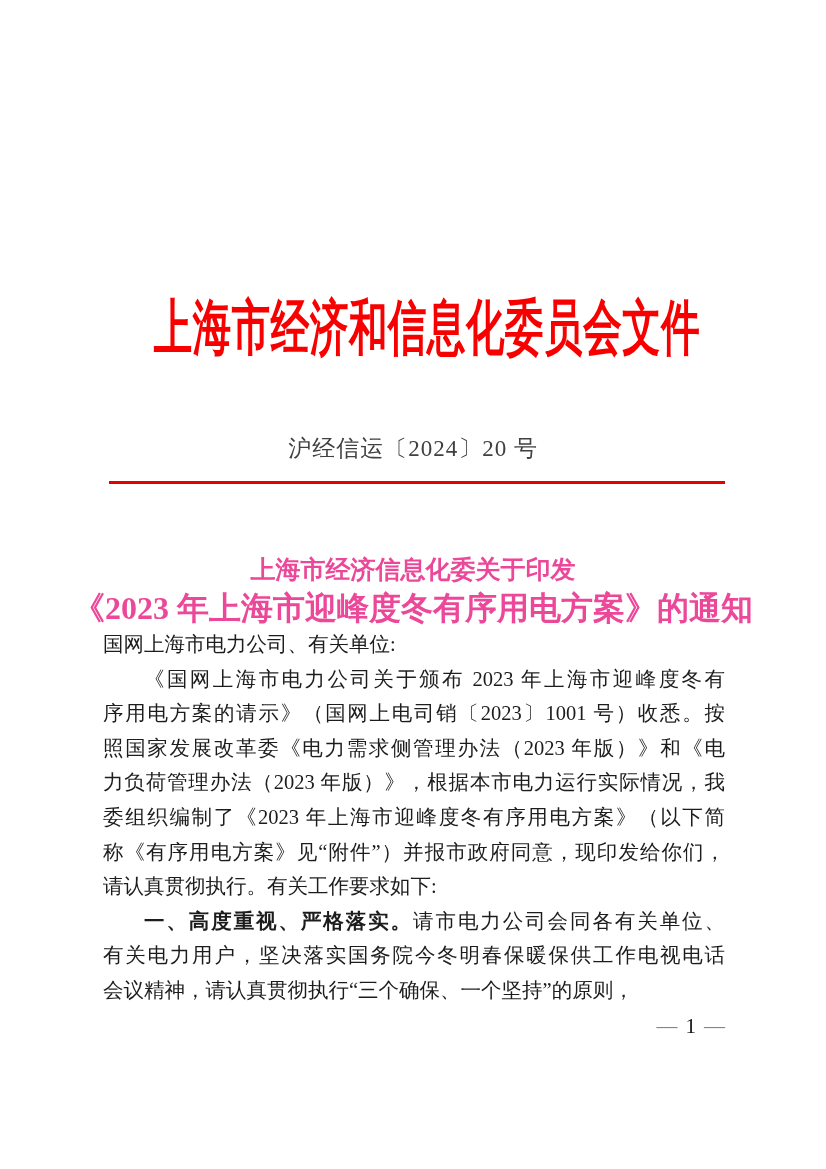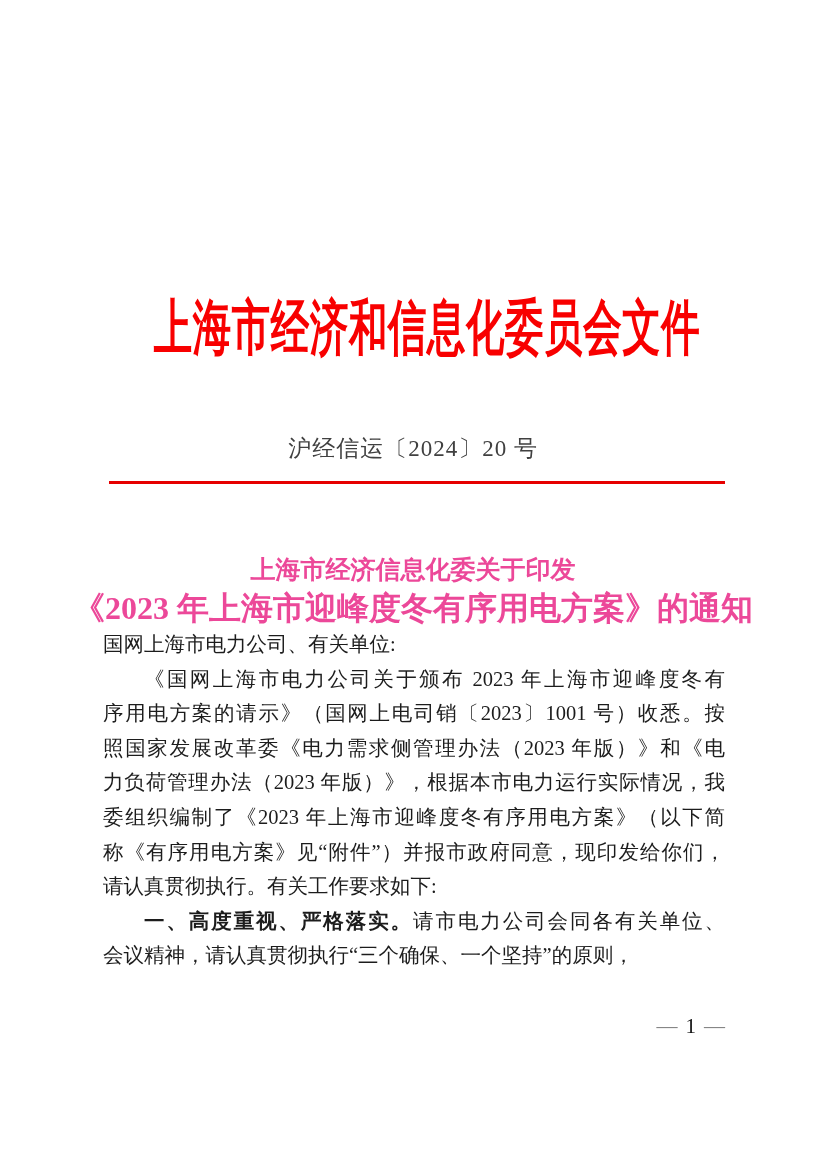--- a/index.html
+++ b/index.html
@@ -133,6 +133,7 @@
       <div class="body-line"><span class="seg">称《有序用电方案》见“附件”）并报市政府同意，现印发给你们，</span></div>
       <div class="body-line para-end"><span class="seg">请认真贯彻执行。有关工作要求如下:</span></div>
       <div class="body-line indent"><span class="seg seg-bold">一、高度重视、严格落实。</span><span class="seg">请市电力公司会同各有关单位、</span></div>
+      <div class="body-line"><span class="seg">有关电力用户，坚决落实国务院今冬明春保暖保供工作电视电话</span></div>
       <div class="body-line para-end"><span class="seg">会议精神，请认真贯彻执行“三个确保、一个坚持”的原则，</span></div>
     </div>
 

